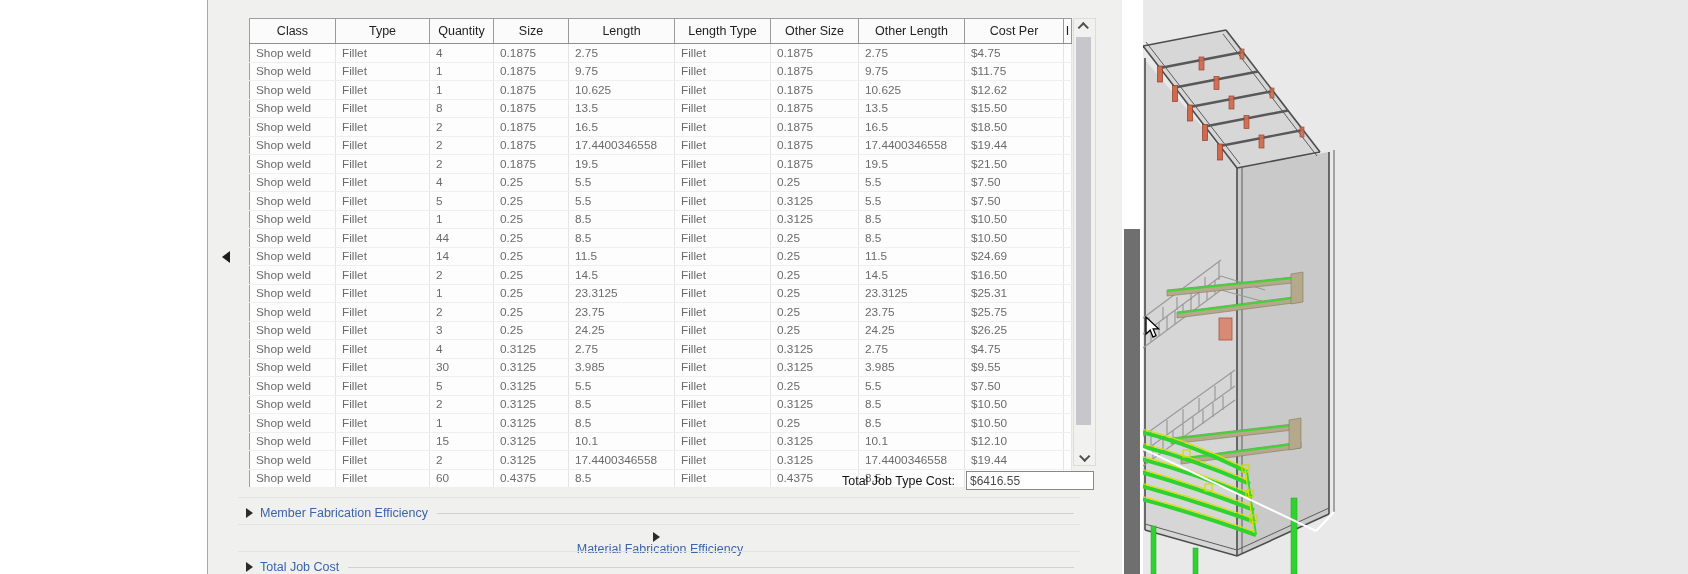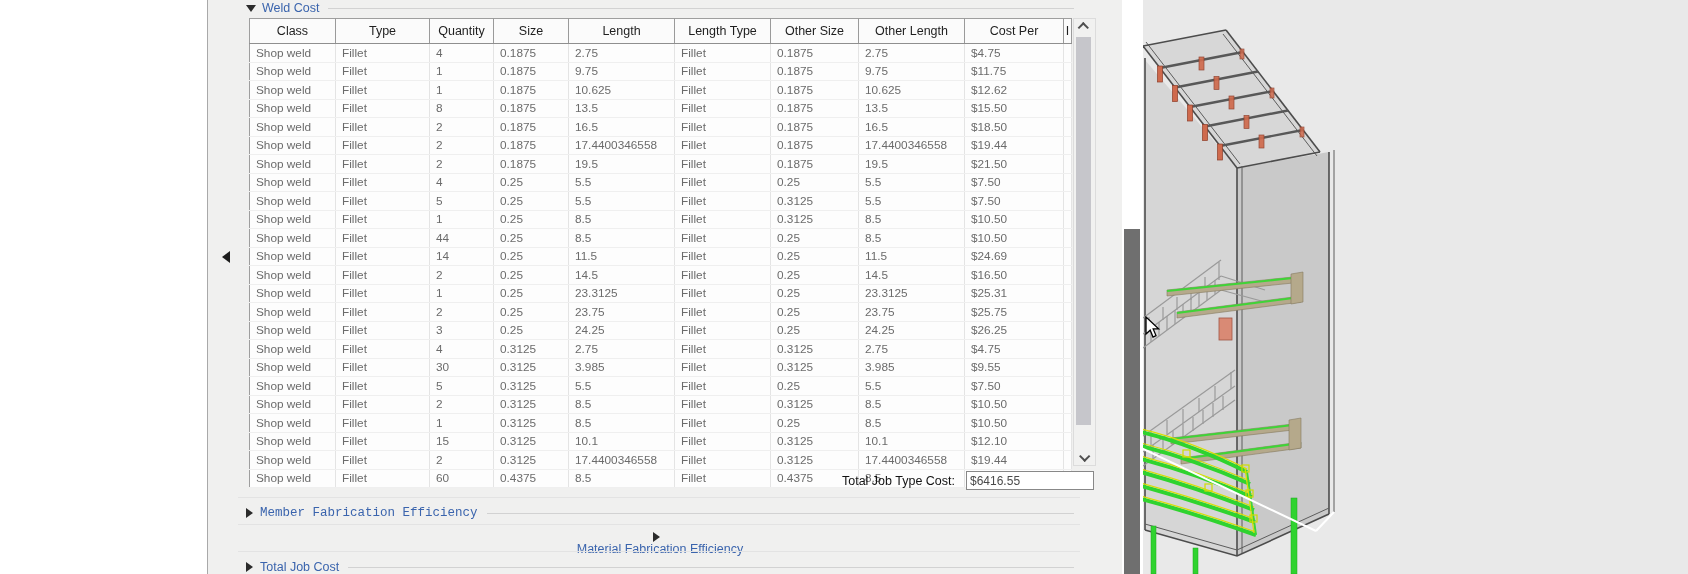--- a/index.html
+++ b/index.html
@@ -78,11 +78,6 @@
 
     <div class="splitter-arrow" title=""></div>
 
-    <div class="sec-row" style="top:0;">
-      <span class="tri-down"></span>
-      <span class="sec-label">Weld Cost</span>
-      <span class="sec-line"></span>
-    </div>
 
     <div class="table-wrap">
       <table class="grid">

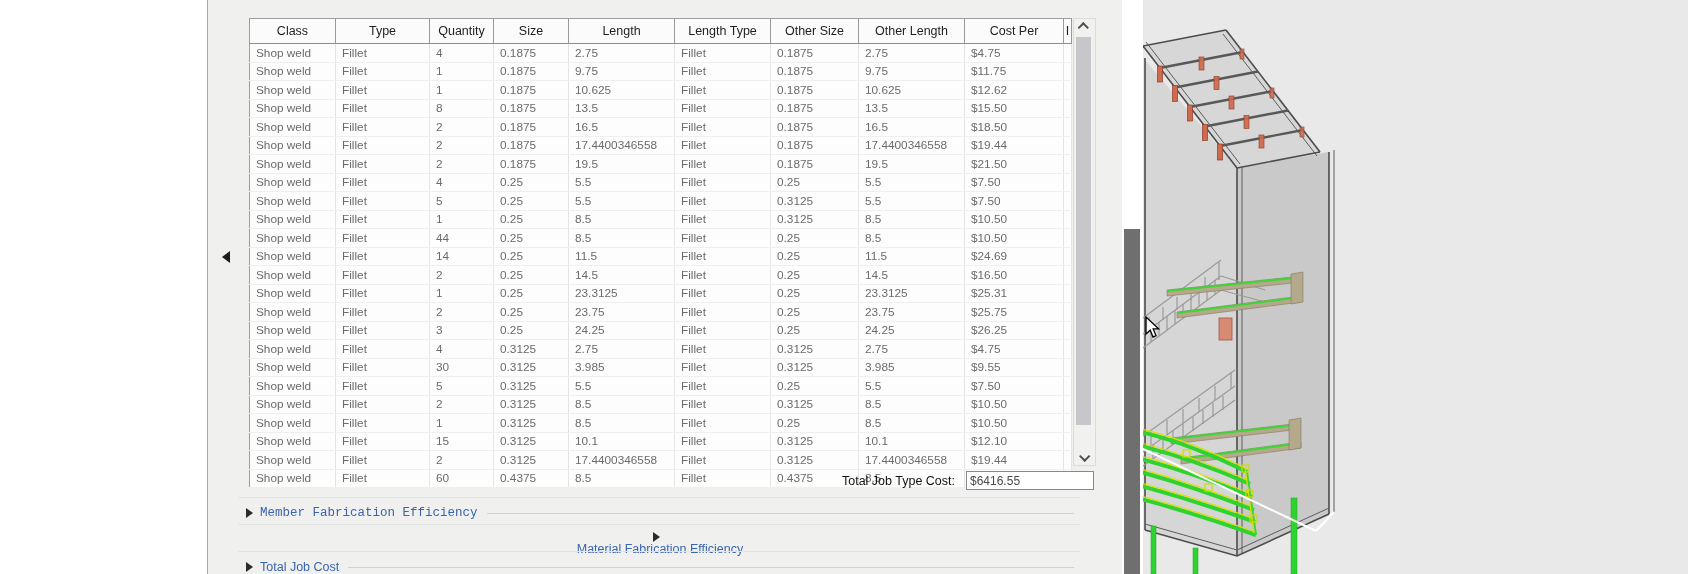--- a/index.html
+++ b/index.html
@@ -414,7 +414,7 @@
     <input class="total-input" readonly="" value="$6416.55" style="">
 
     <div class="sec-bottom" style="top:497px;"></div>
-    <div class="sec-row" style="top:505px;font-family:Liberation Mono, monospace;">
+    <div class="sec-row" style="top:505px;">
       <span class="tri-right"></span>
       <span class="sec-label">Member Fabrication Efficiency</span>
       <span class="sec-line"></span>

